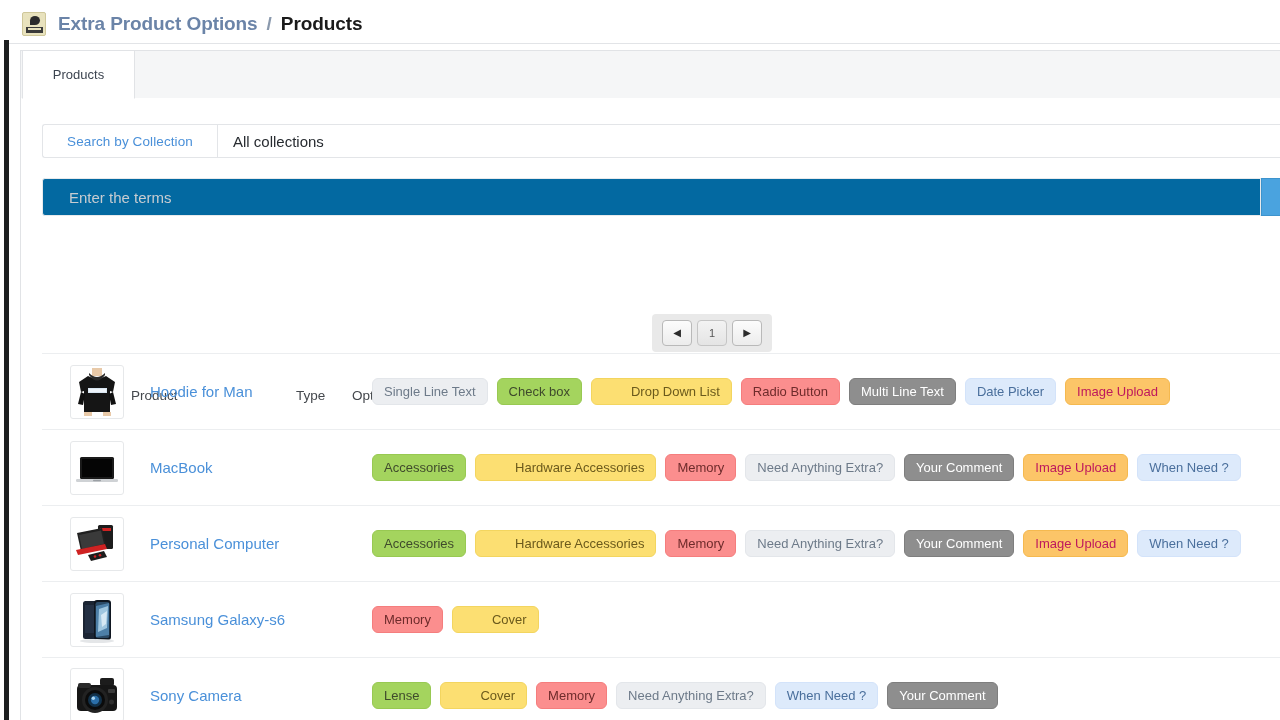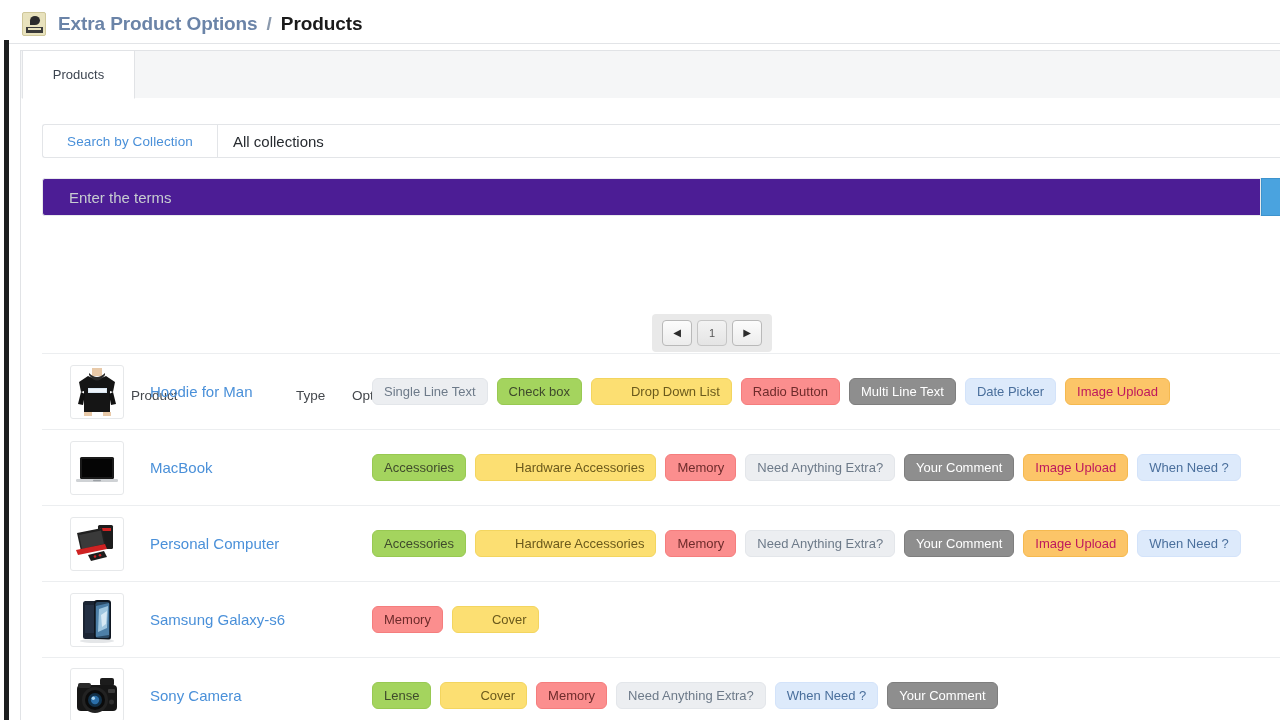--- a/index.html
+++ b/index.html
@@ -175,7 +175,7 @@
     width: 1219px;
     height: 38px;
     border: 1px solid #e8eaec;
-    background: #4c1d95;
+    background: #0369a1;
     display: flex;
     align-items: center;
     padding-left: 26px;

